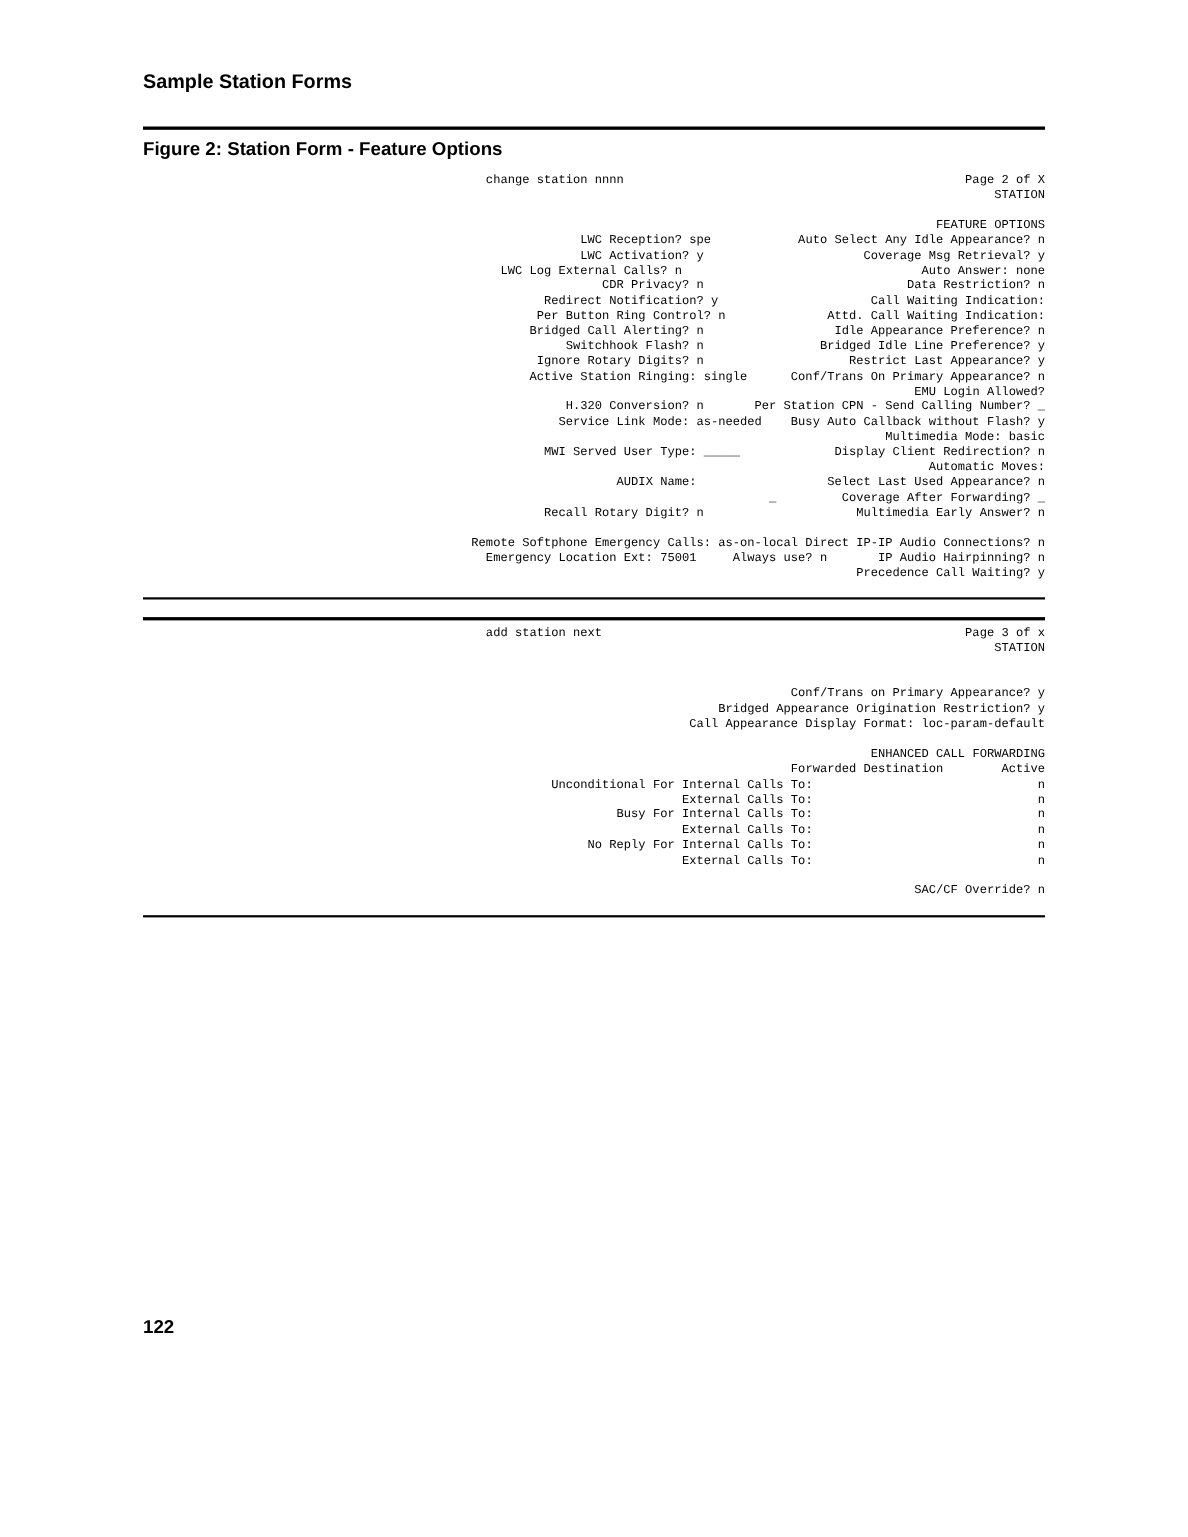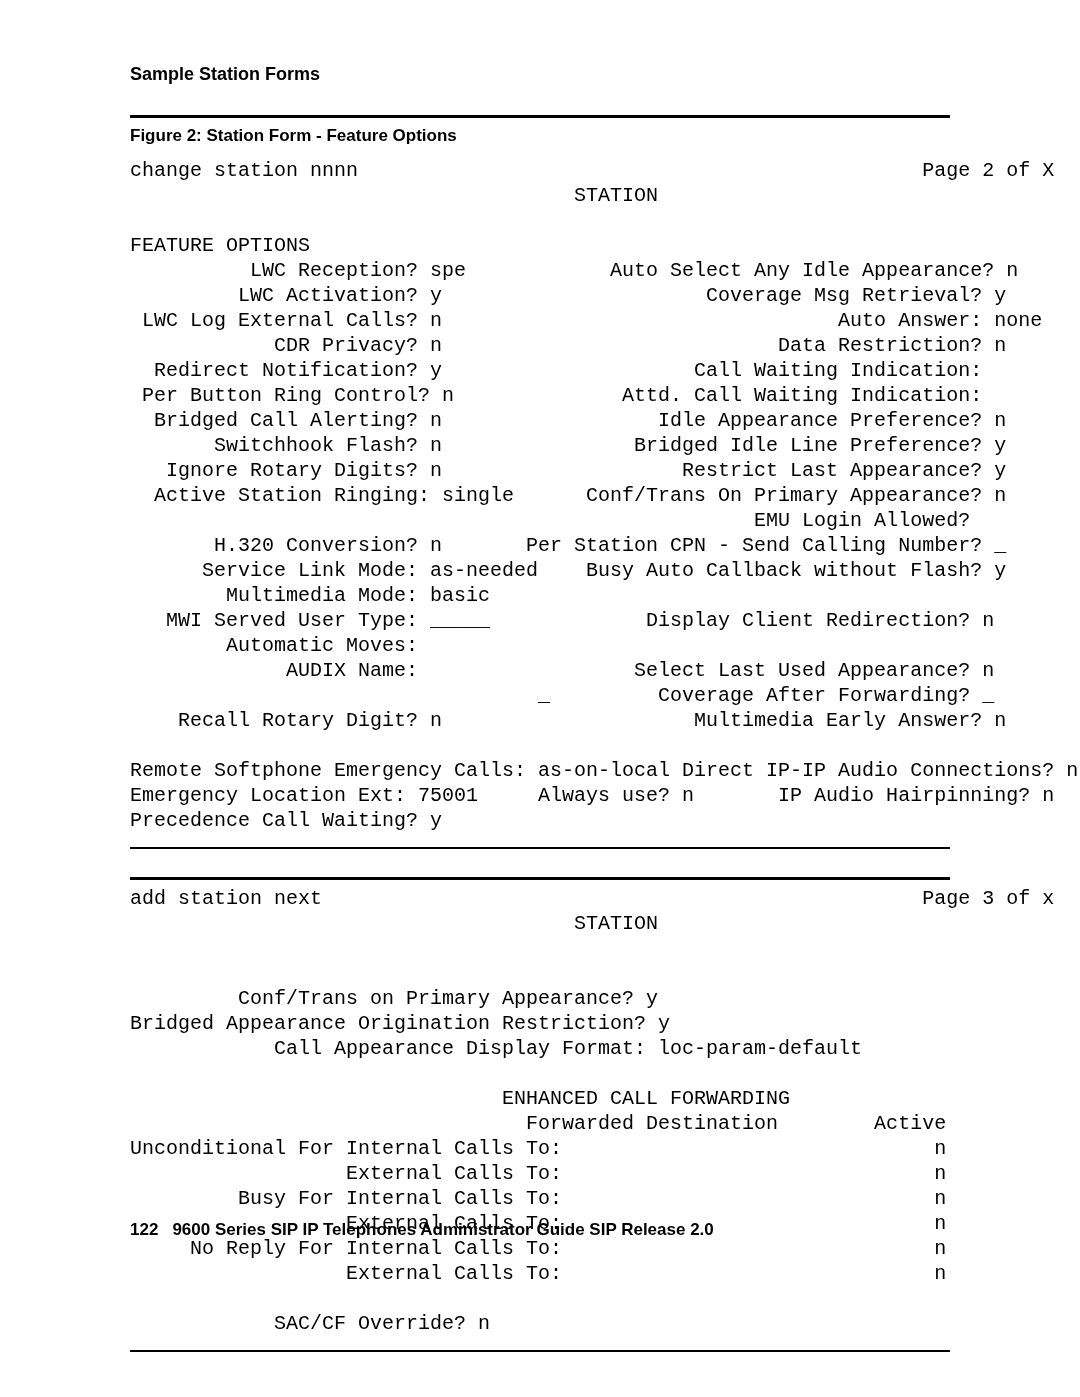--- a/index.html
+++ b/index.html
@@ -59,7 +59,7 @@
   .footer-title {
     font-size: 17px;
   }
-  .fig-block { margin-bottom: 28px; }
+  .fig-block { margin-bottom: 16px; }
 </style>
 </head>
 <body>

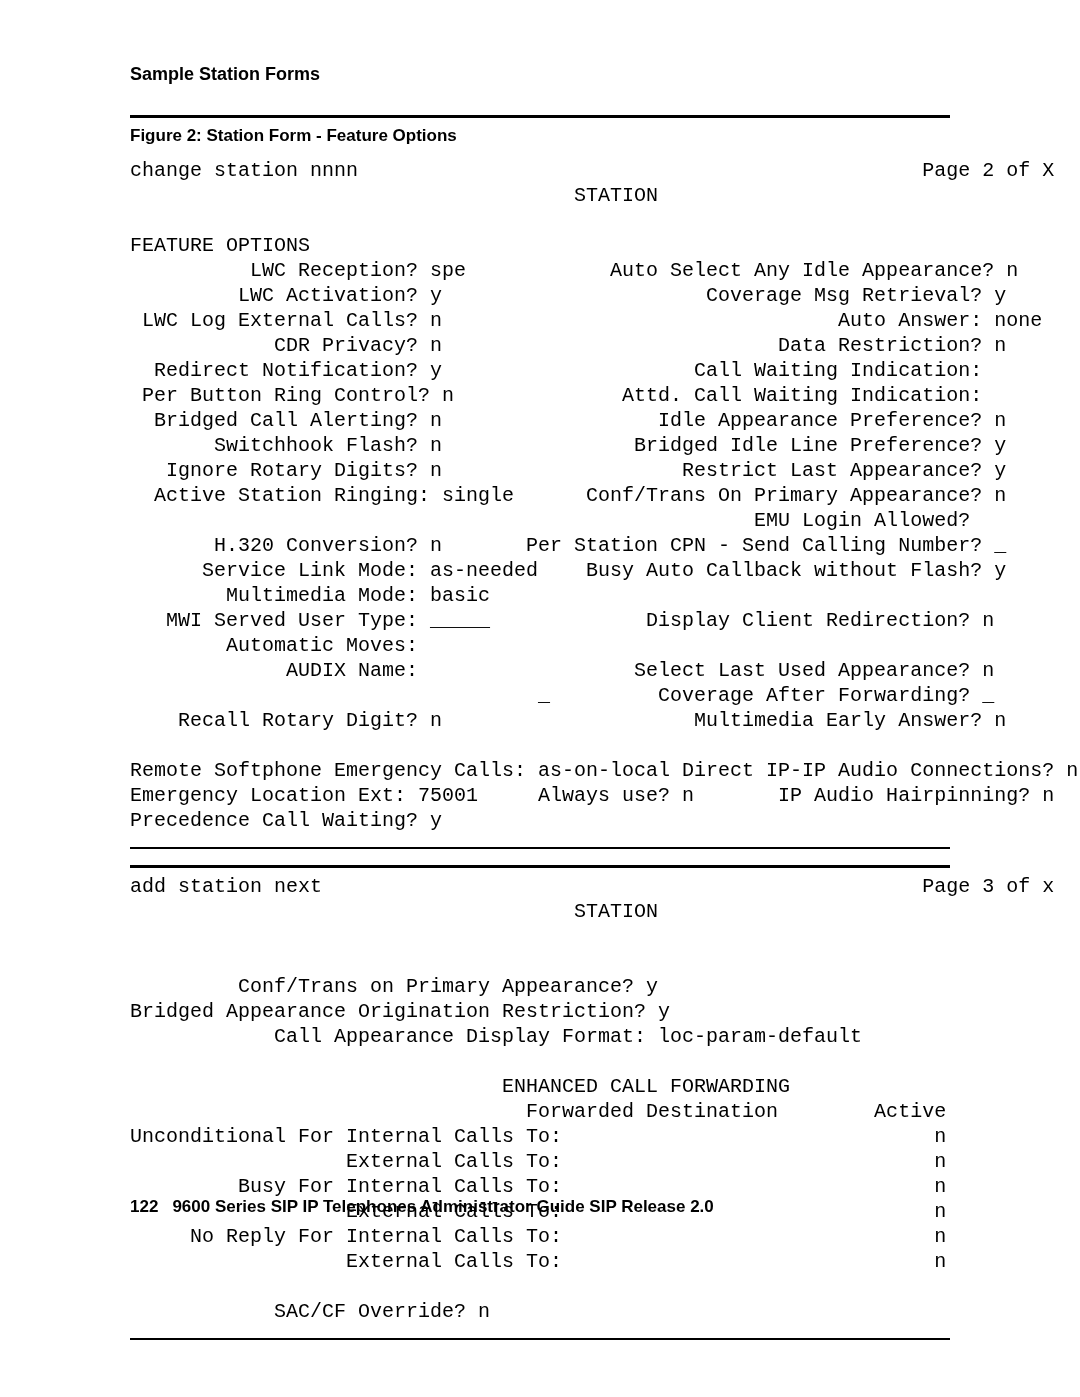--- a/index.html
+++ b/index.html
@@ -38,10 +38,11 @@
   }
   .terminal {
     font-family: "Courier New", Courier, monospace;
-    font-size: 20px;
+    font-size: 11px;
     line-height: 1.25;
     white-space: pre;
     margin: 0 0 14px 0;
+    text-align: right;
   }
   .footer-row {
     position: absolute;

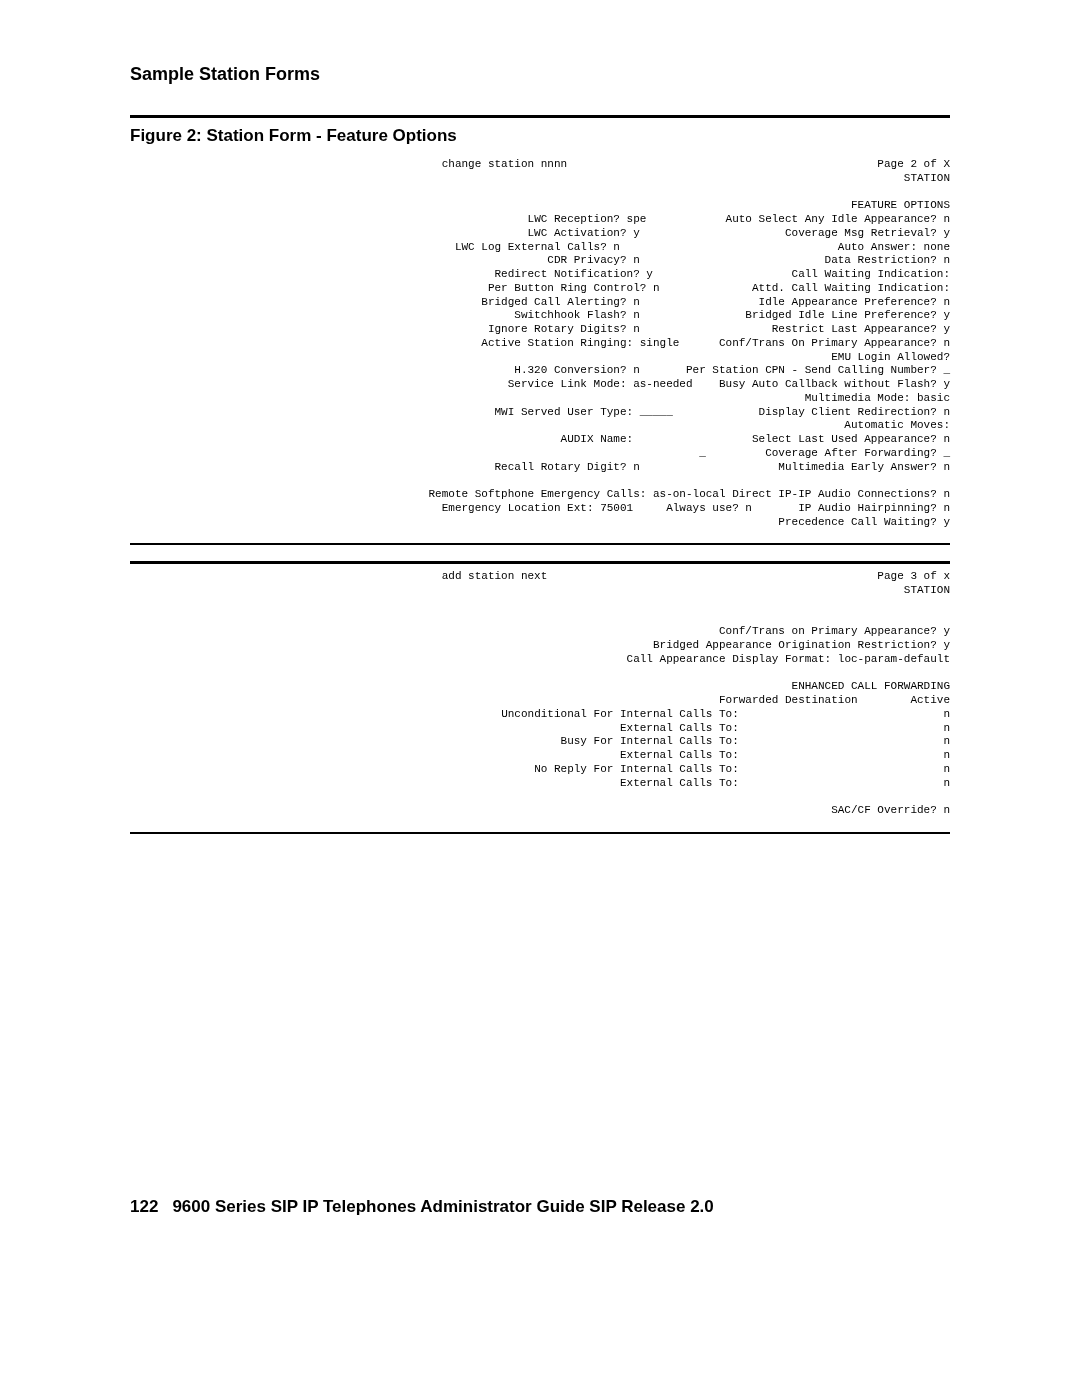--- a/index.html
+++ b/index.html
@@ -127,7 +127,6 @@
 
   <div class="footer-row">
     <span class="footer-pg">122</span>
-    <span class="footer-title">9600 Series SIP IP Telephones Administrator Guide SIP Release 2.0</span>
   </div>
 
 </div>

